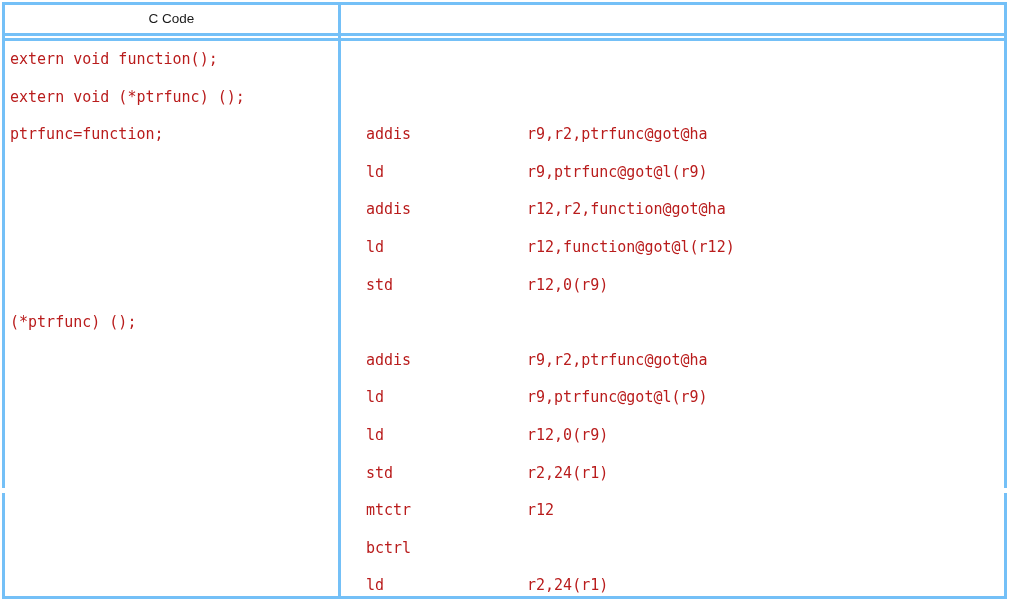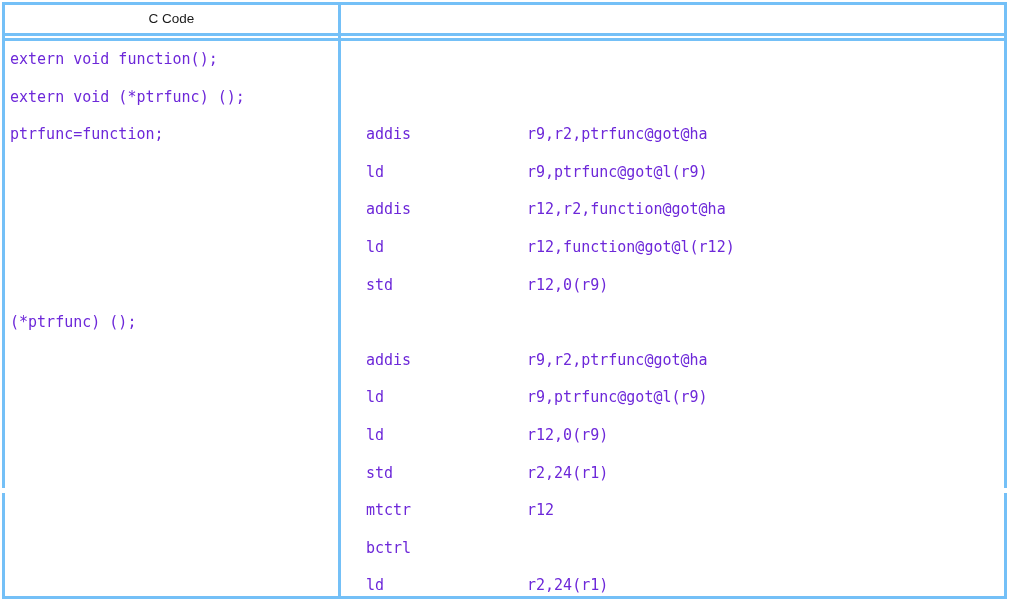--- a/index.html
+++ b/index.html
@@ -75,7 +75,7 @@
     position: absolute;
     font-family: "DejaVu Sans Mono", "Liberation Mono", monospace;
     font-size: 15px;
-    color: #6d28d9;
+    color: #b91c1c;
     white-space: pre;
   }
 

